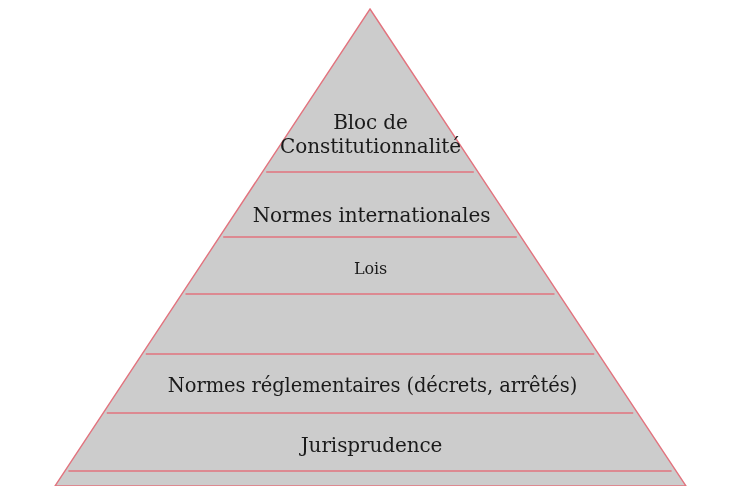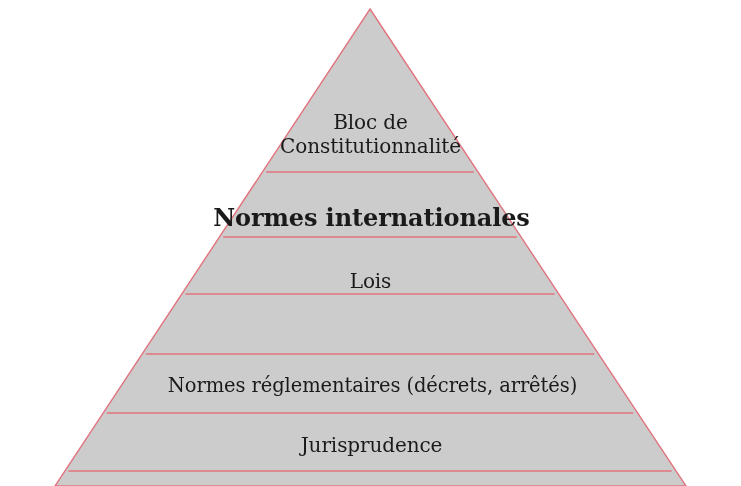--- a/index.html
+++ b/index.html
@@ -49,7 +49,7 @@
   }
   
   #label-0 { top: 103px;  font-size: 20px; transform: translateX(0px); }
-  #label-1 { top: 196px;  font-size: 24px; transform: translateX(1px); font-weight: bold; }
+  #label-1 { top: 196px;  font-size: 20px; transform: translateX(1px); }
   #label-2 { top: 252px;  font-size: 20px; transform: translateX(0px); margin-top: 10px; }
   #label-3 { top: 309px;  font-size: 20px; transform: translateX(1px); }
   #label-4 { top: 366px;  font-size: 19.5px; transform: translateX(2px); }

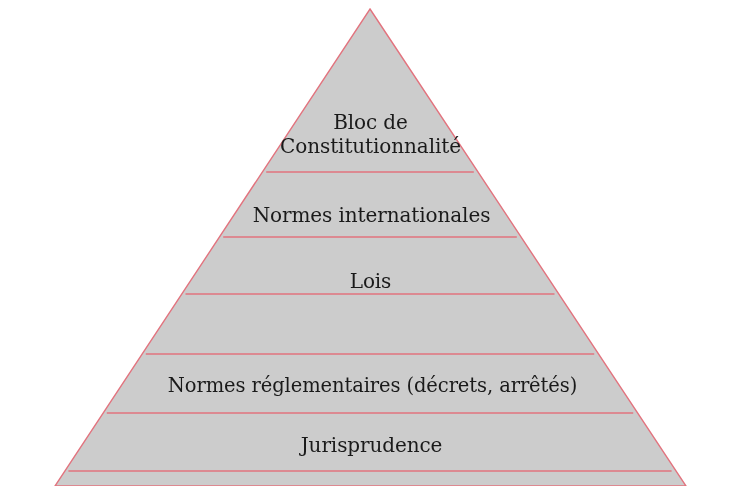--- a/index.html
+++ b/index.html
@@ -50,7 +50,7 @@
   
   #label-0 { top: 103px;  font-size: 20px; transform: translateX(0px); }
   #label-1 { top: 196px;  font-size: 20px; transform: translateX(1px); }
-  #label-2 { top: 252px;  font-size: 20px; transform: translateX(0px); margin-top: 10px; }
+  #label-2 { top: 252px;  font-size: 16px; transform: translateX(0px); }
   #label-3 { top: 309px;  font-size: 20px; transform: translateX(1px); }
   #label-4 { top: 366px;  font-size: 19.5px; transform: translateX(2px); }
   #label-5 { top: 426px;  font-size: 20px; transform: translateX(1px); }

